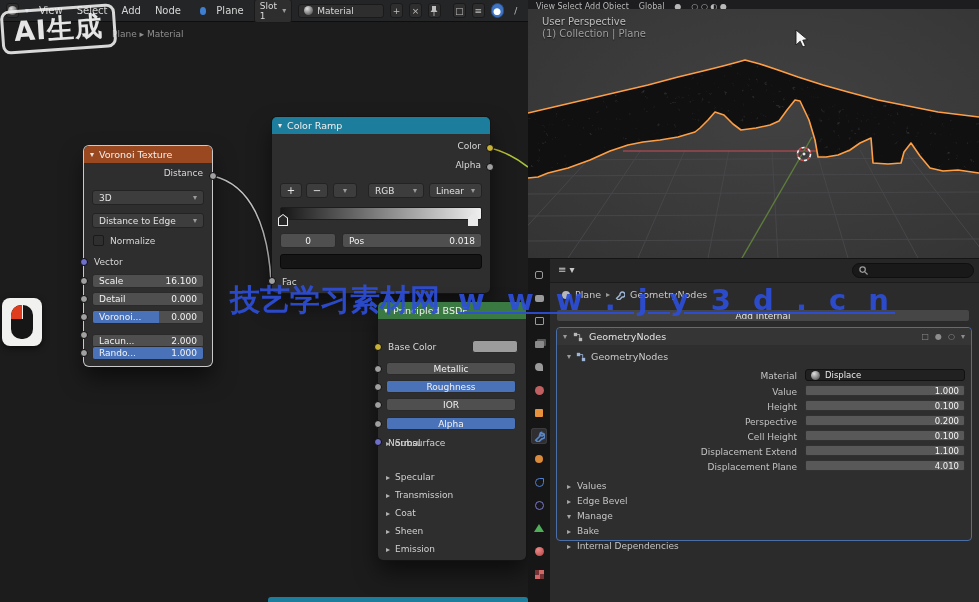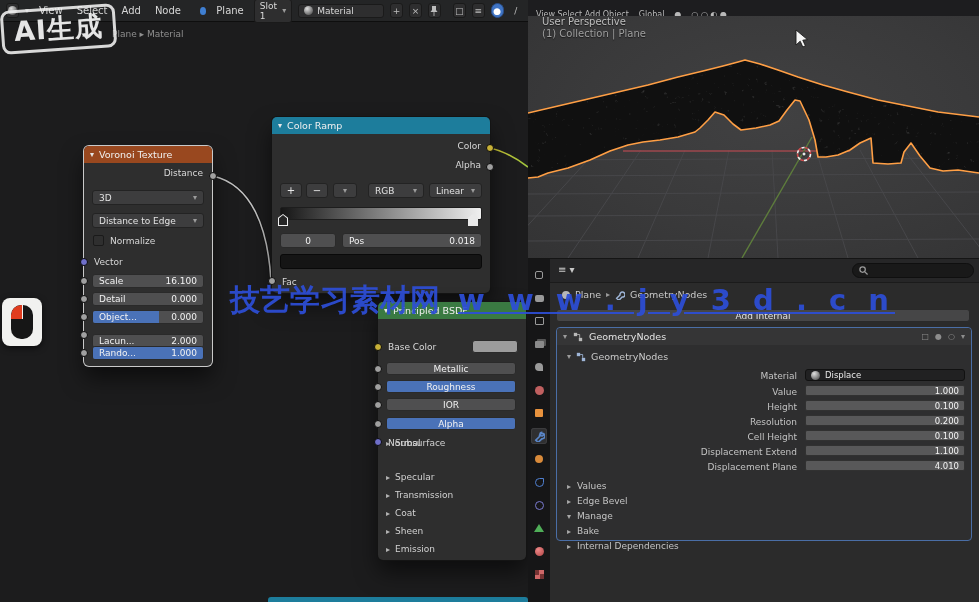--- a/index.html
+++ b/index.html
@@ -66,7 +66,7 @@
   #viewport { left:528px; top:0; width:451px; height:258px;
     background:radial-gradient(ellipse at 55% 45%, #414142 0%, #3a3a3b 55%, #333334 100%); overflow:hidden; }
   .vp-header { left:0; top:0; width:451px; height:9px; background:#1d1d1f; overflow:hidden; z-index:6;
-    display:flex; align-items:flex-start; gap:10px; padding:8px 8px; }
+    display:flex; align-items:flex-start; gap:10px; padding:0 8px; }
   .vp-header span { font-size:8px; color:#b9b9b9; line-height:13px; }
   .vp-text { color:#bdbdbd; font-size:10px; z-index:6; text-shadow:0 1px 1px rgba(0,0,0,.6); }
 

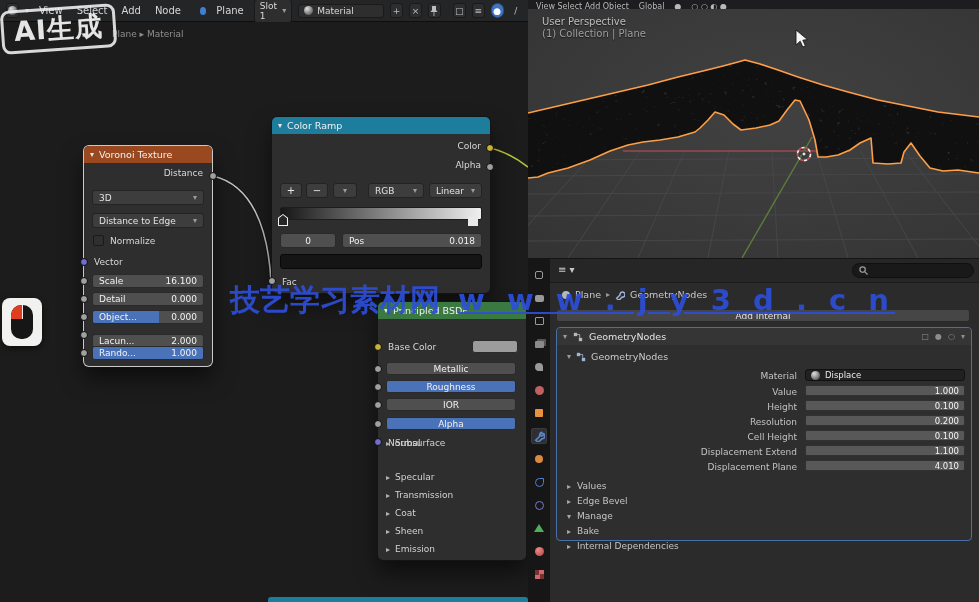--- a/index.html
+++ b/index.html
@@ -190,7 +190,7 @@
       </div>
       <div class="slider" style="left:8px;top:164px;width:112px;height:14px">
         <div class="fill" style="width:60%"></div>
-        <span>Object...</span>
+        <span>Voronoi...</span>
           <span>0.000</span>
       </div>
       <div class="slider" style="left:8px;top:188px;width:112px;height:14px">

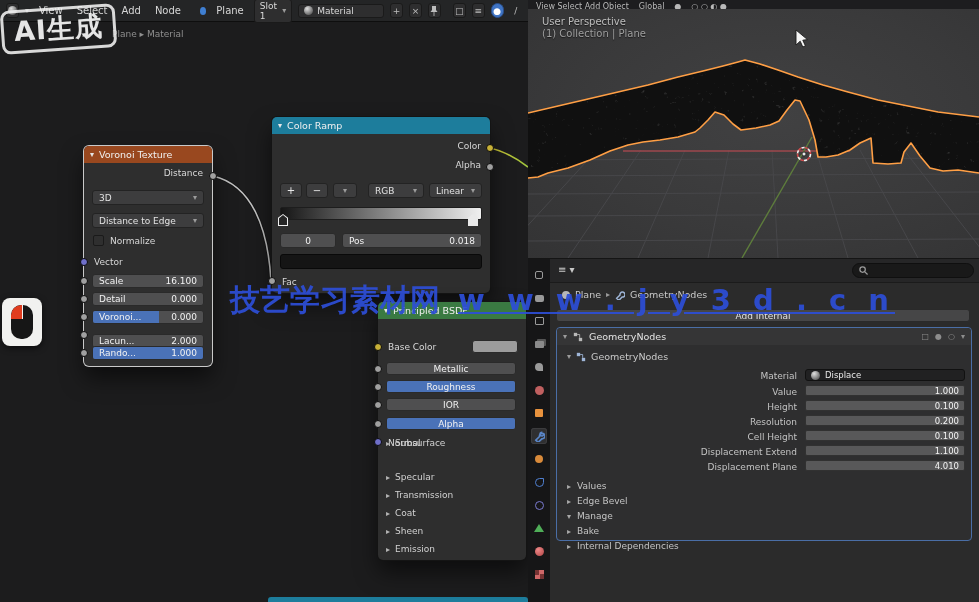--- a/index.html
+++ b/index.html
@@ -493,7 +493,7 @@
         <span>0.100</span>
         </div>
 
-      <div class="prop-label" style="left:40px;top:89px">Resolution</div>
+      <div class="prop-label" style="left:40px;top:89px">Perspective</div>
       <div class="prop-field" style="top:87px">
         <span>0.200</span>
         </div>

